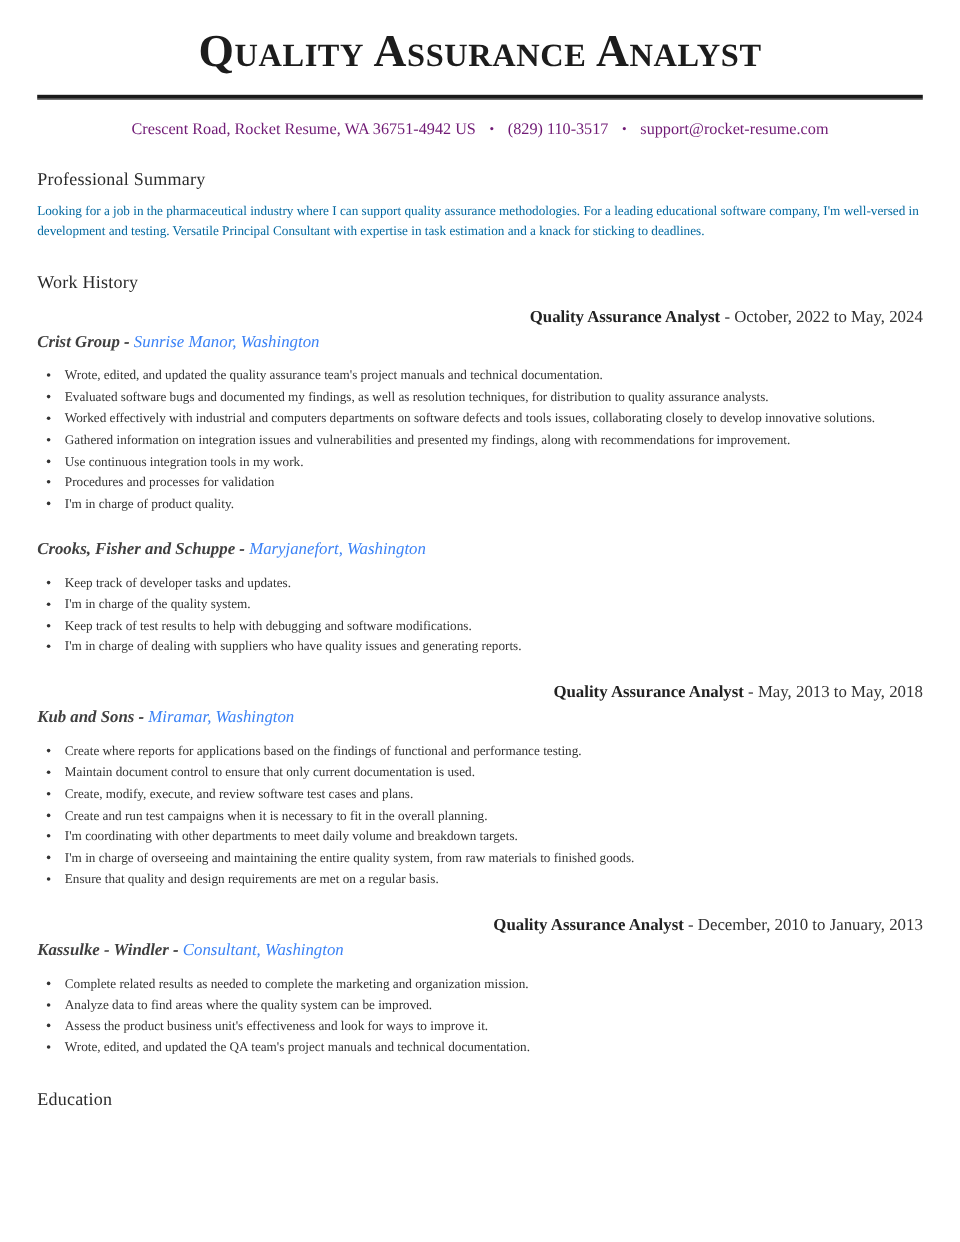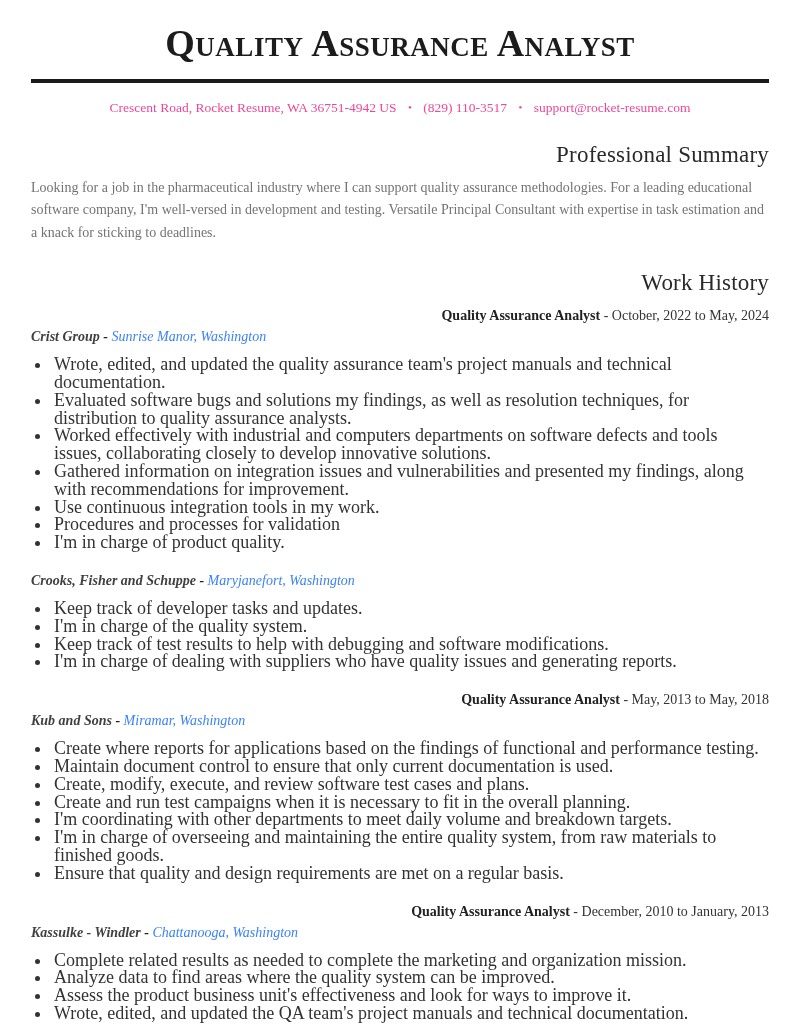--- a/index.html
+++ b/index.html
@@ -40,7 +40,7 @@
     margin-top: 17px;
     text-align: center;
     font-size: 13.5px;
-    color: #ec4899;
+    color: #701a75;
   }
   .contact-line .sep {
     display: inline-block;

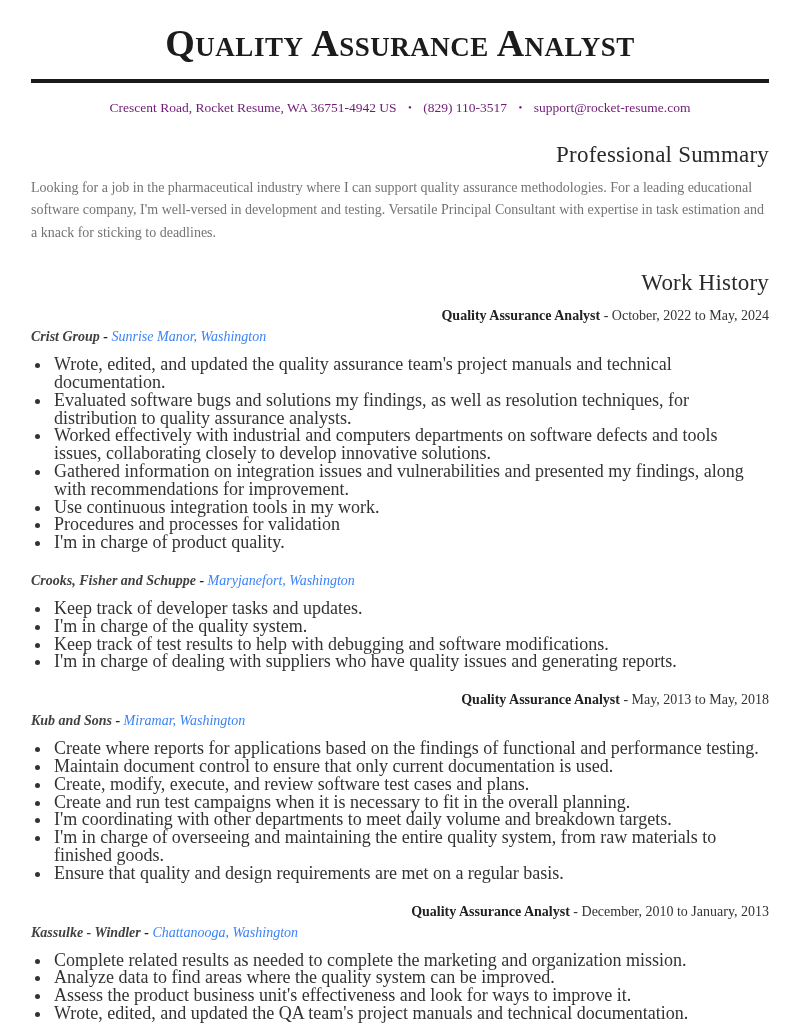--- a/index.html
+++ b/index.html
@@ -51,12 +51,11 @@
   
   h2.section-heading {
     margin: 25px 0 0 0;
-    font-size: 23px;
+    font-size: 15px;
     font-weight: 400;
     letter-spacing: 0.2px;
     color: #2a2a2a;
     line-height: 1.2;
-    text-align: right;
   }
   .summary-text {
     margin: 9px 0 0 0;

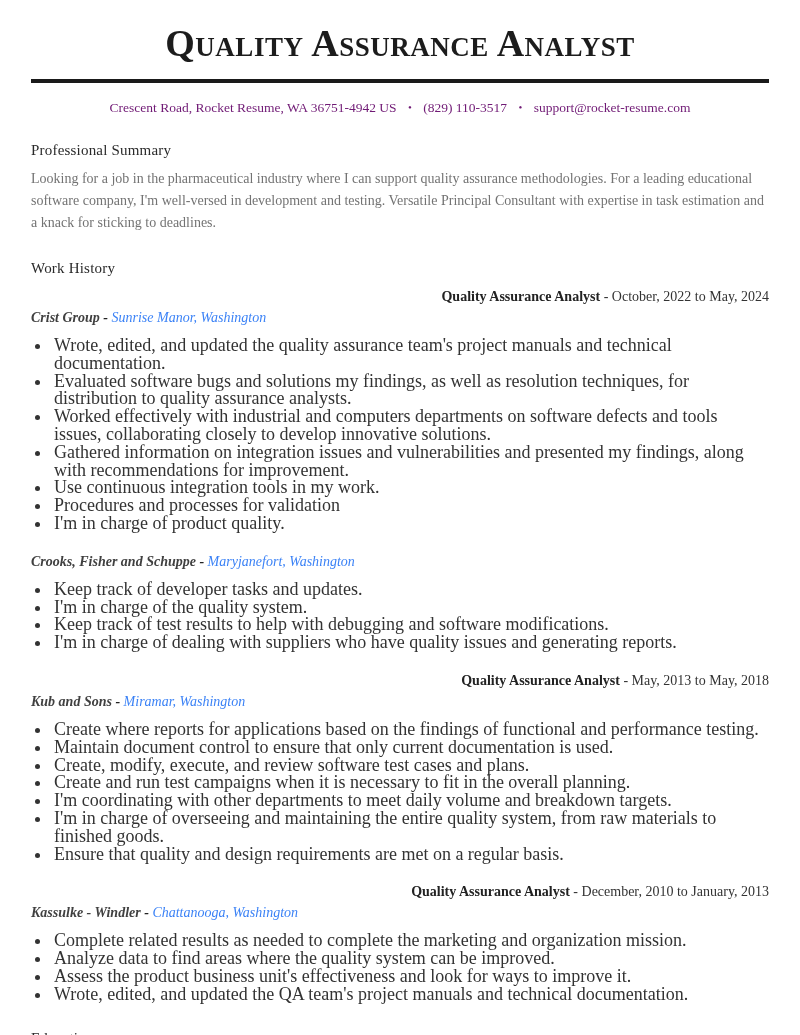--- a/index.html
+++ b/index.html
@@ -59,9 +59,9 @@
   }
   .summary-text {
     margin: 9px 0 0 0;
-    font-size: 14px;
+    font-size: 11px;
     line-height: 1.58;
-    color: #737373;
+    color: #0369a1;
   }
   
   .job { margin-top: 21px; }

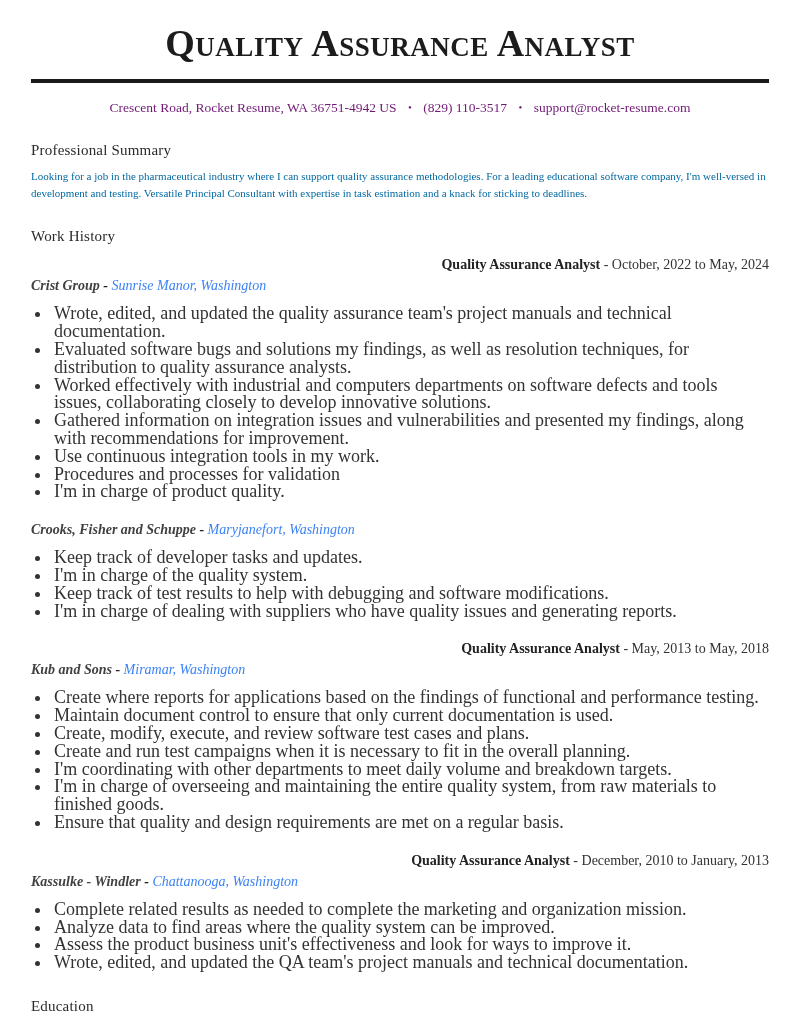--- a/index.html
+++ b/index.html
@@ -78,7 +78,7 @@
     padding-left: 21px;
   }
   ul.bullets li {
-    font-size: 18px;
+    font-size: 11px;
     line-height: 17.8px;
     color: #333333;
     padding-left: 2px;

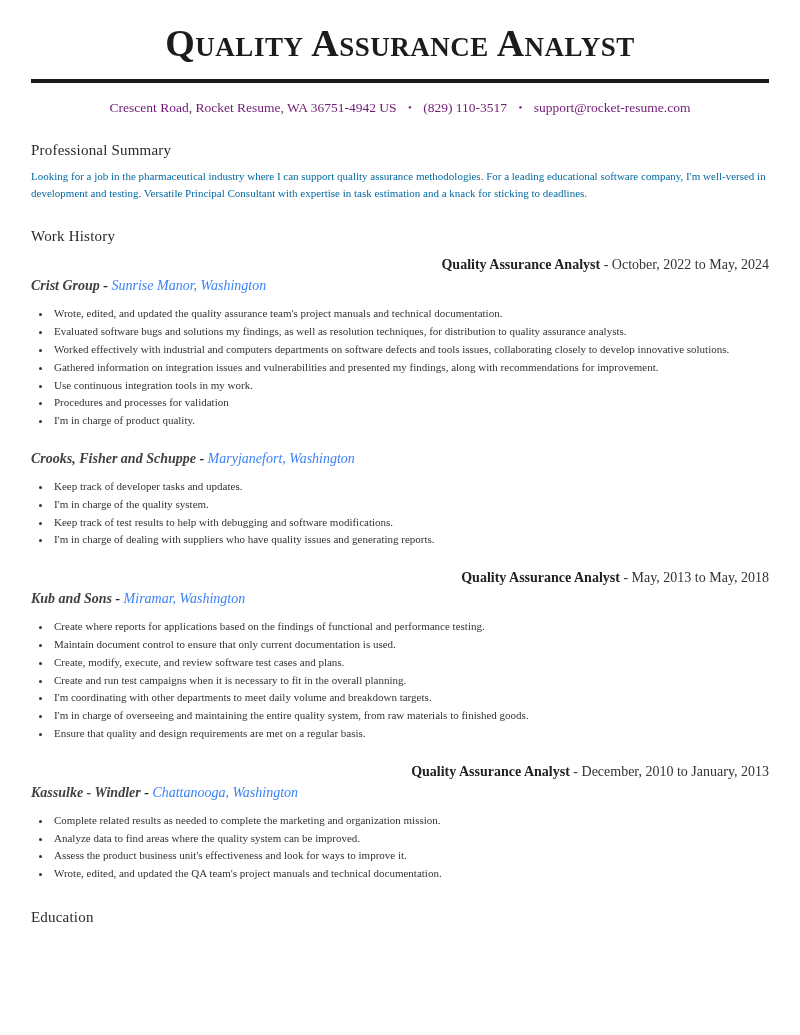--- a/index.html
+++ b/index.html
@@ -119,7 +119,7 @@
     </div>
     <ul class="bullets">
         <li>Wrote, edited, and updated the quality assurance team's project manuals and technical documentation.</li>
-        <li>Evaluated software bugs and solutions my findings, as well as resolution techniques, for distribution to quality assurance analysts.</li>
+        <li>Evaluated software bugs and documented my findings, as well as resolution techniques, for distribution to quality assurance analysts.</li>
         <li>Worked effectively with industrial and computers departments on software defects and tools issues, collaborating closely to develop innovative solutions.</li>
         <li>Gathered information on integration issues and vulnerabilities and presented my findings, along with recommendations for improvement.</li>
         <li>Use continuous integration tools in my work.</li>

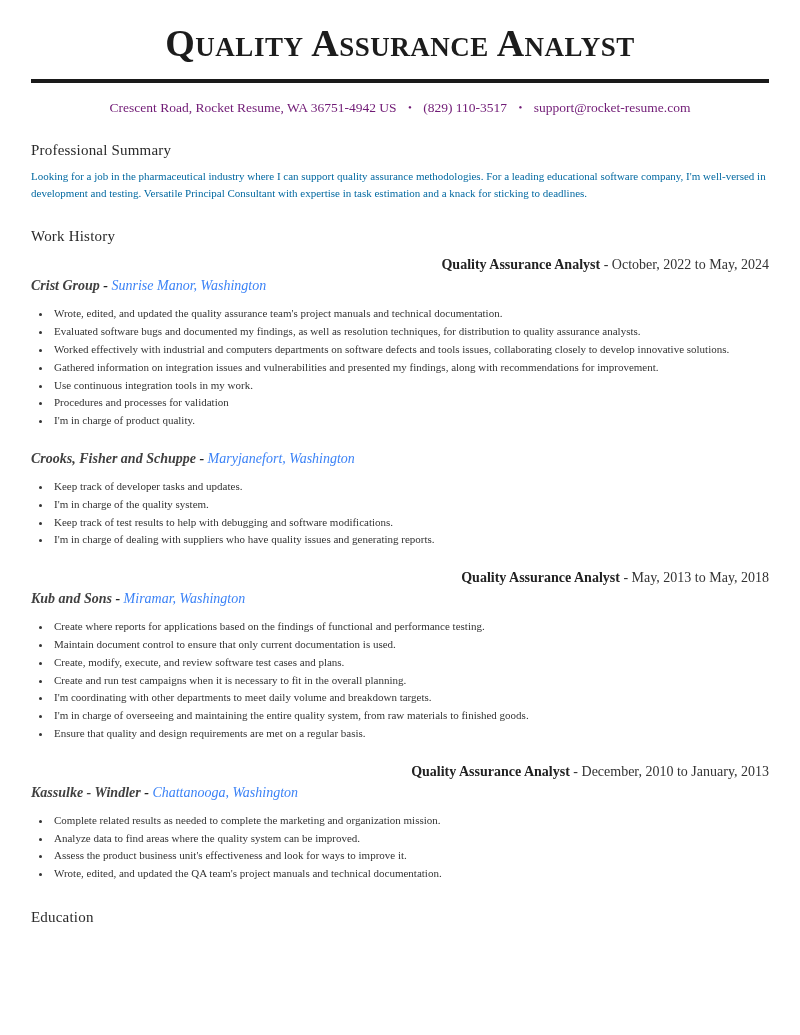--- a/index.html
+++ b/index.html
@@ -173,7 +173,7 @@
     <div class="job-line2">
       <span class="company">Kassulke - Windler</span>
       <span class="dash b-it">-</span>
-      <span class="location">Chattanooga, Washington</span>
+      <span class="location">Consultant, Washington</span>
     </div>
     <ul class="bullets">
         <li>Complete related results as needed to complete the marketing and organization mission.</li>

